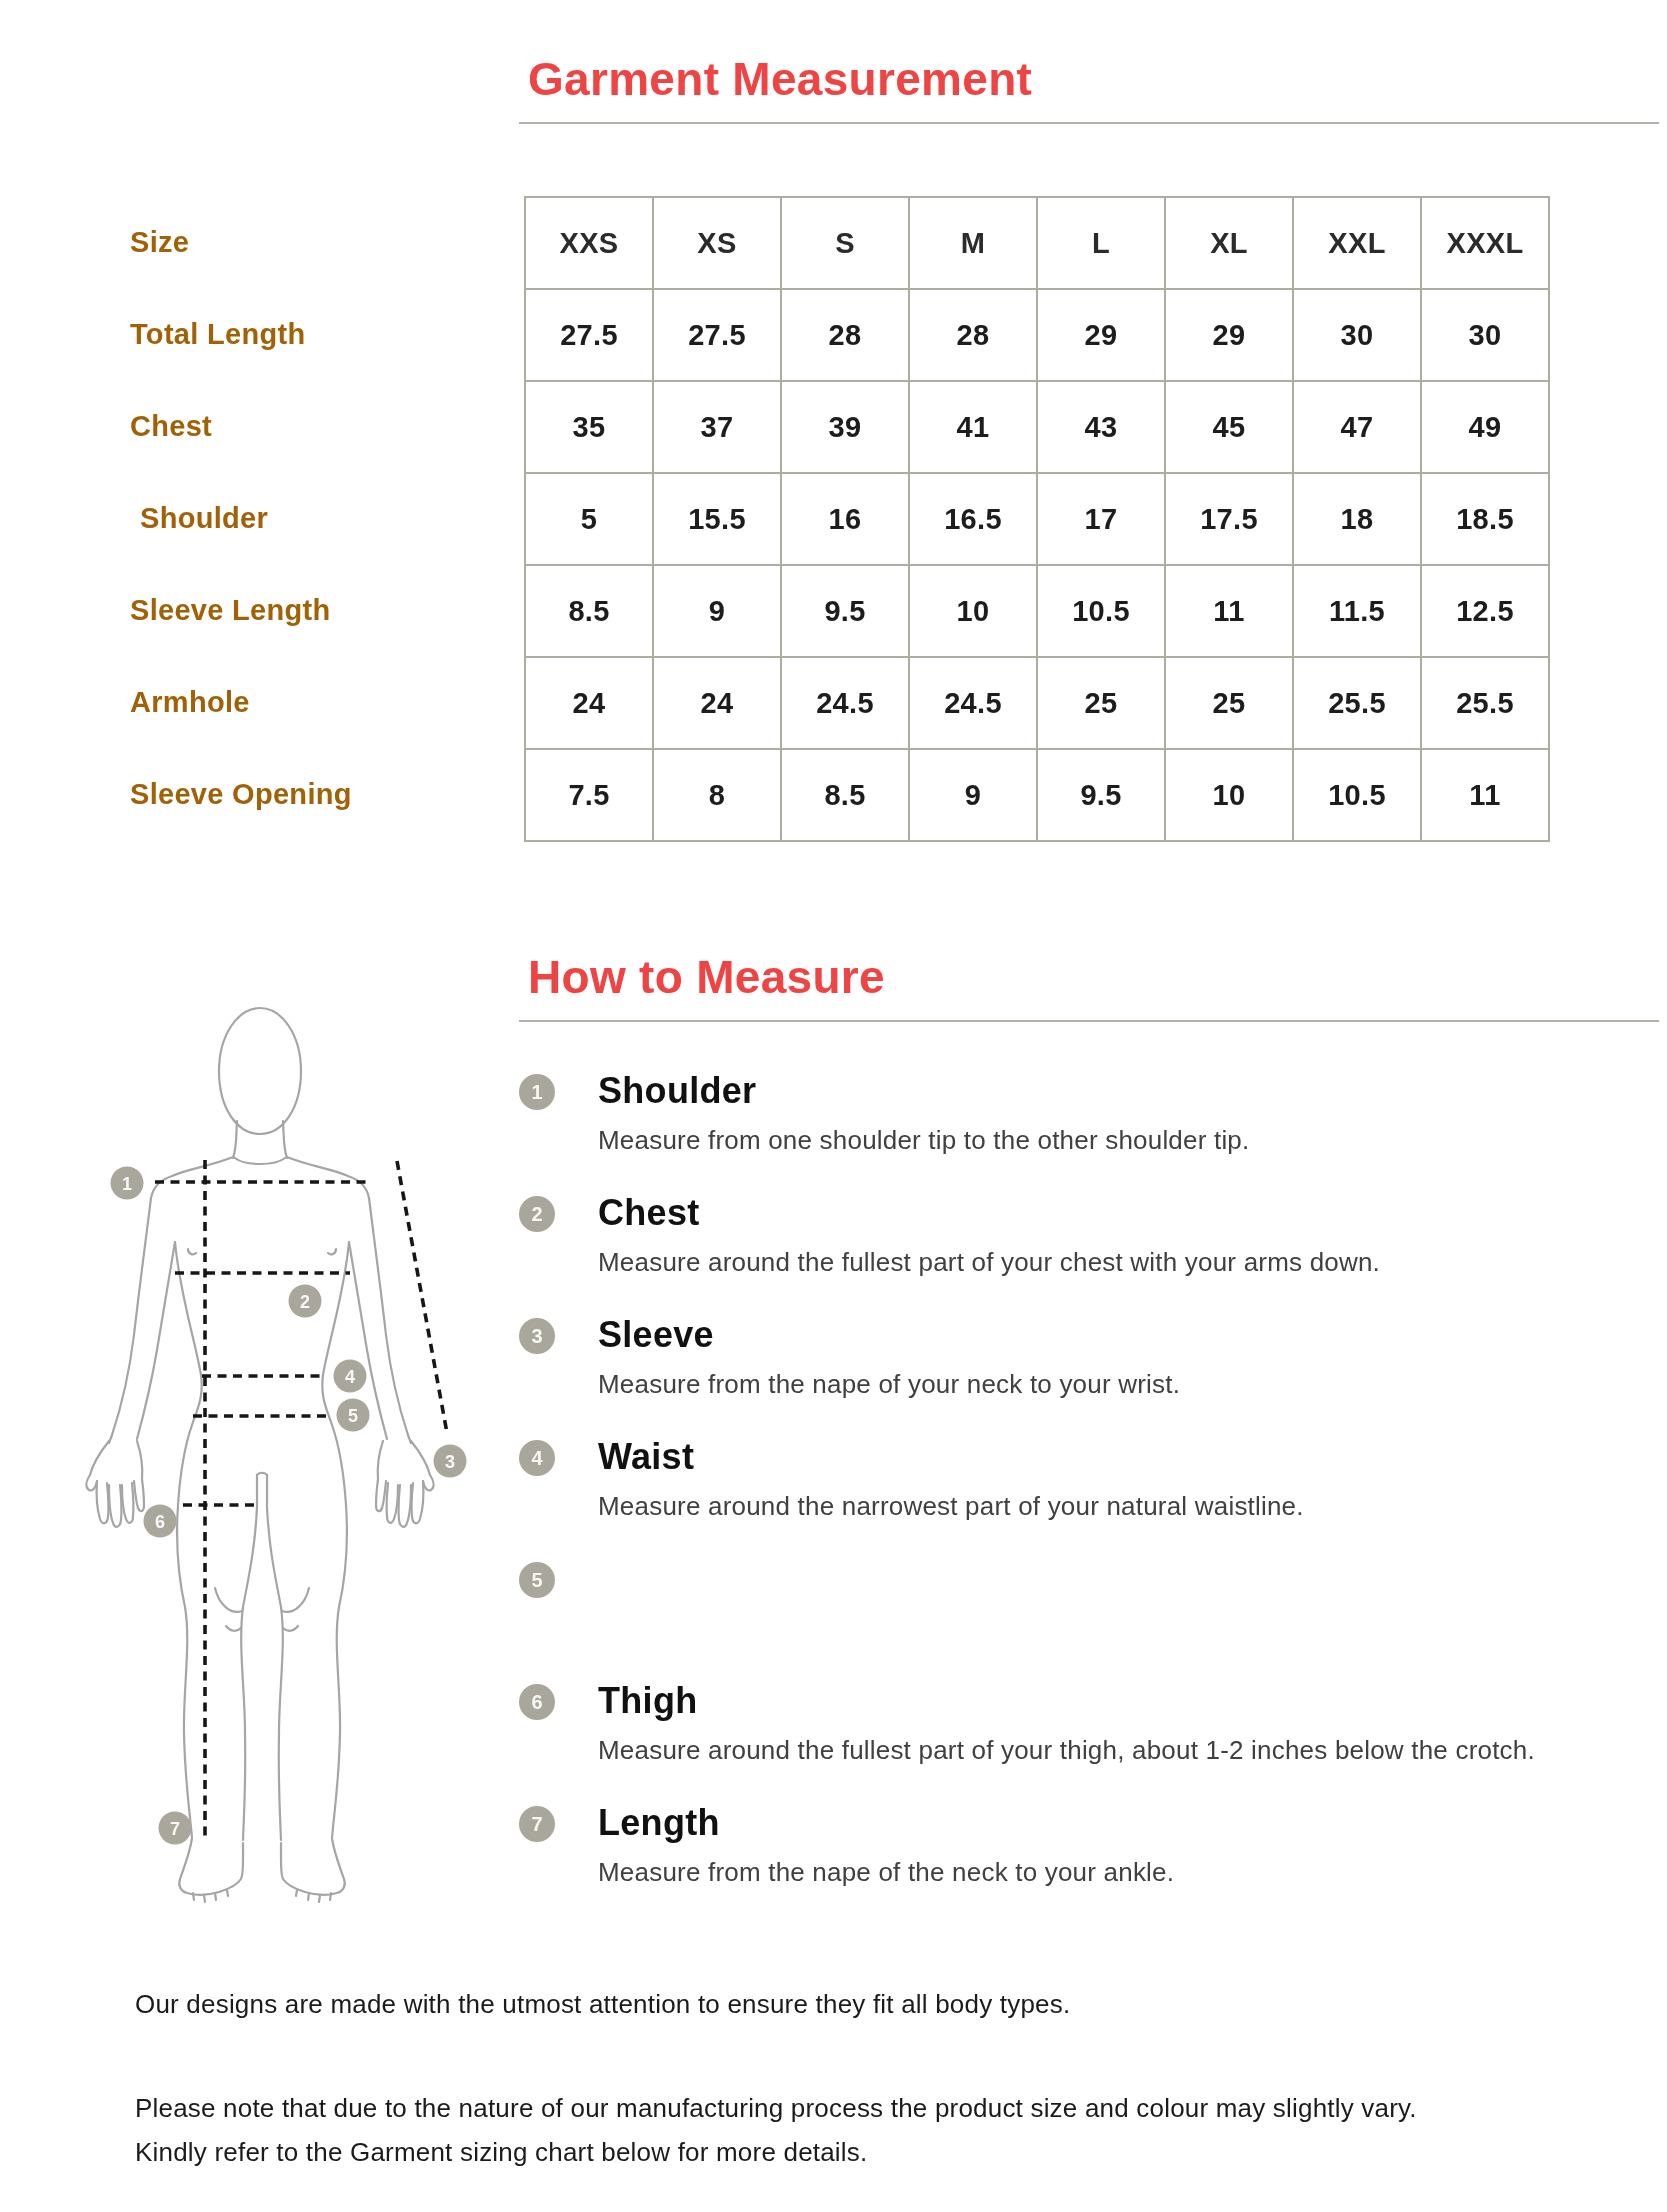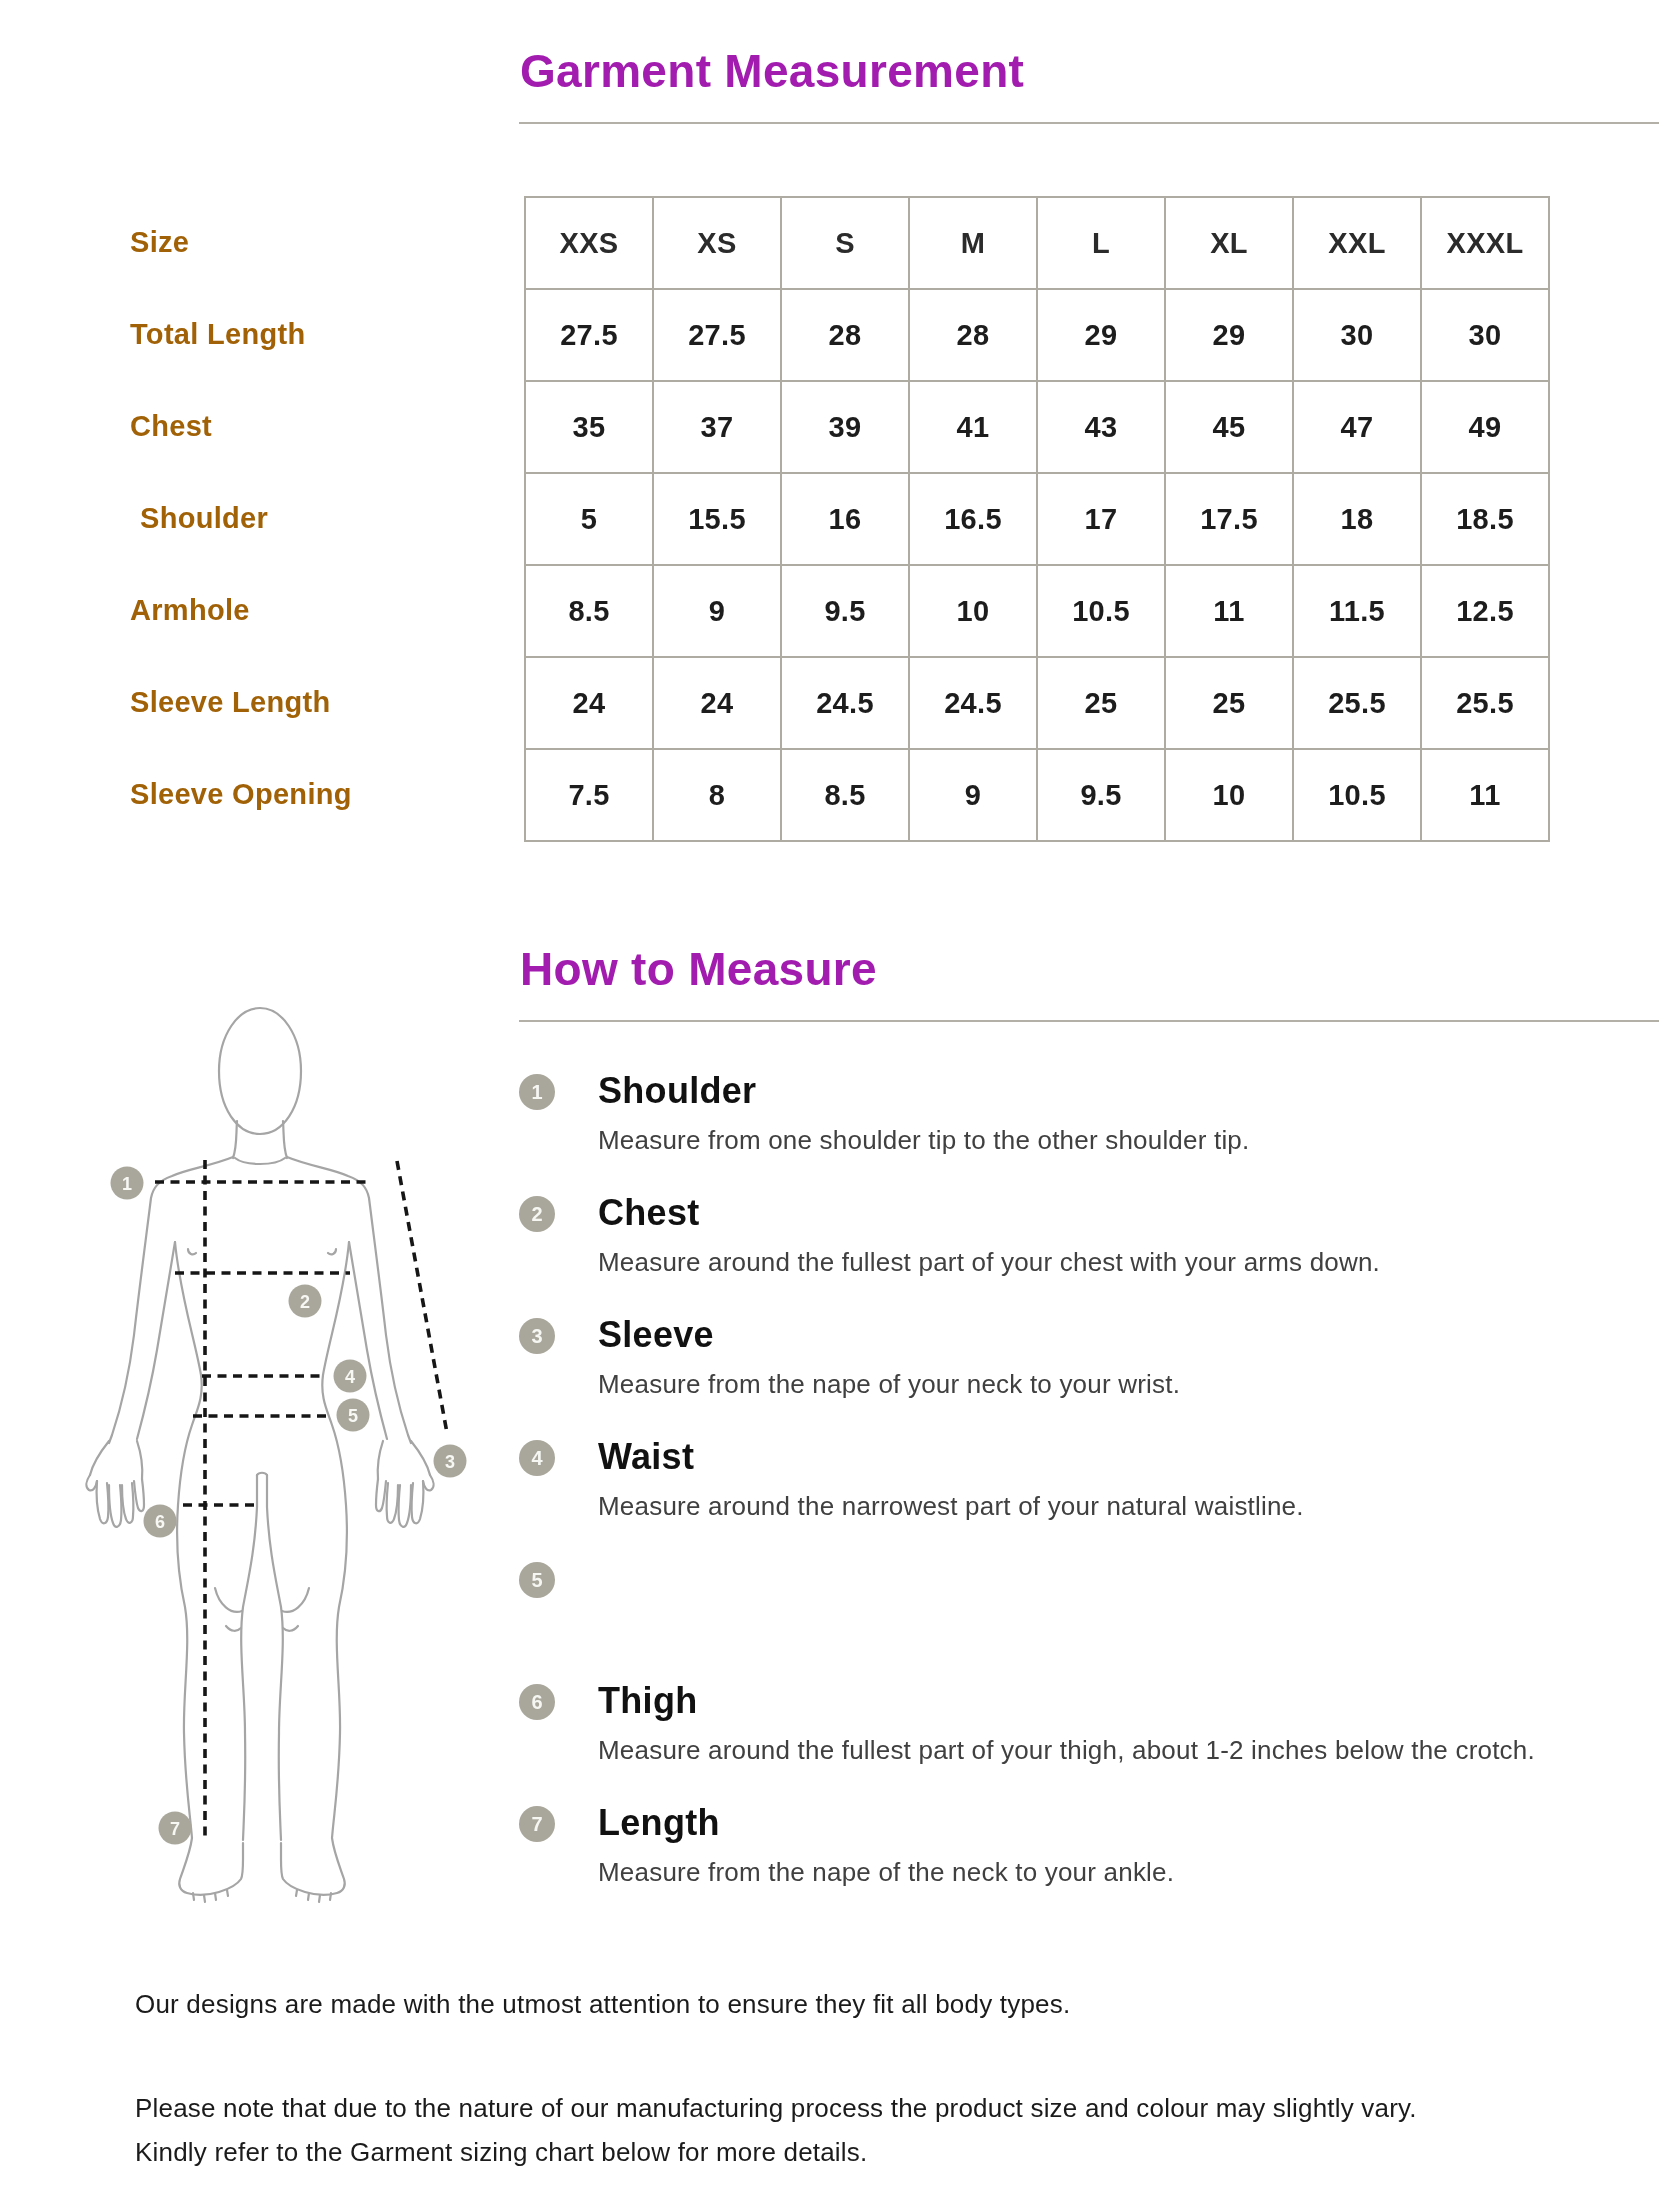--- a/index.html
+++ b/index.html
@@ -19,8 +19,8 @@
   }
   
   .section-title{
-    position:absolute;margin:0;font-size:46px;font-weight:700;
-    letter-spacing:.3px;color:#a21caf;white-space:nowrap;
+    position:absolute;margin:8px;font-size:46px;font-weight:700;
+    letter-spacing:.3px;color:#ef4444;white-space:nowrap;
   }
   #garment-title{left:520px;top:44px;}
   #howto-title{left:520px;top:942px;}

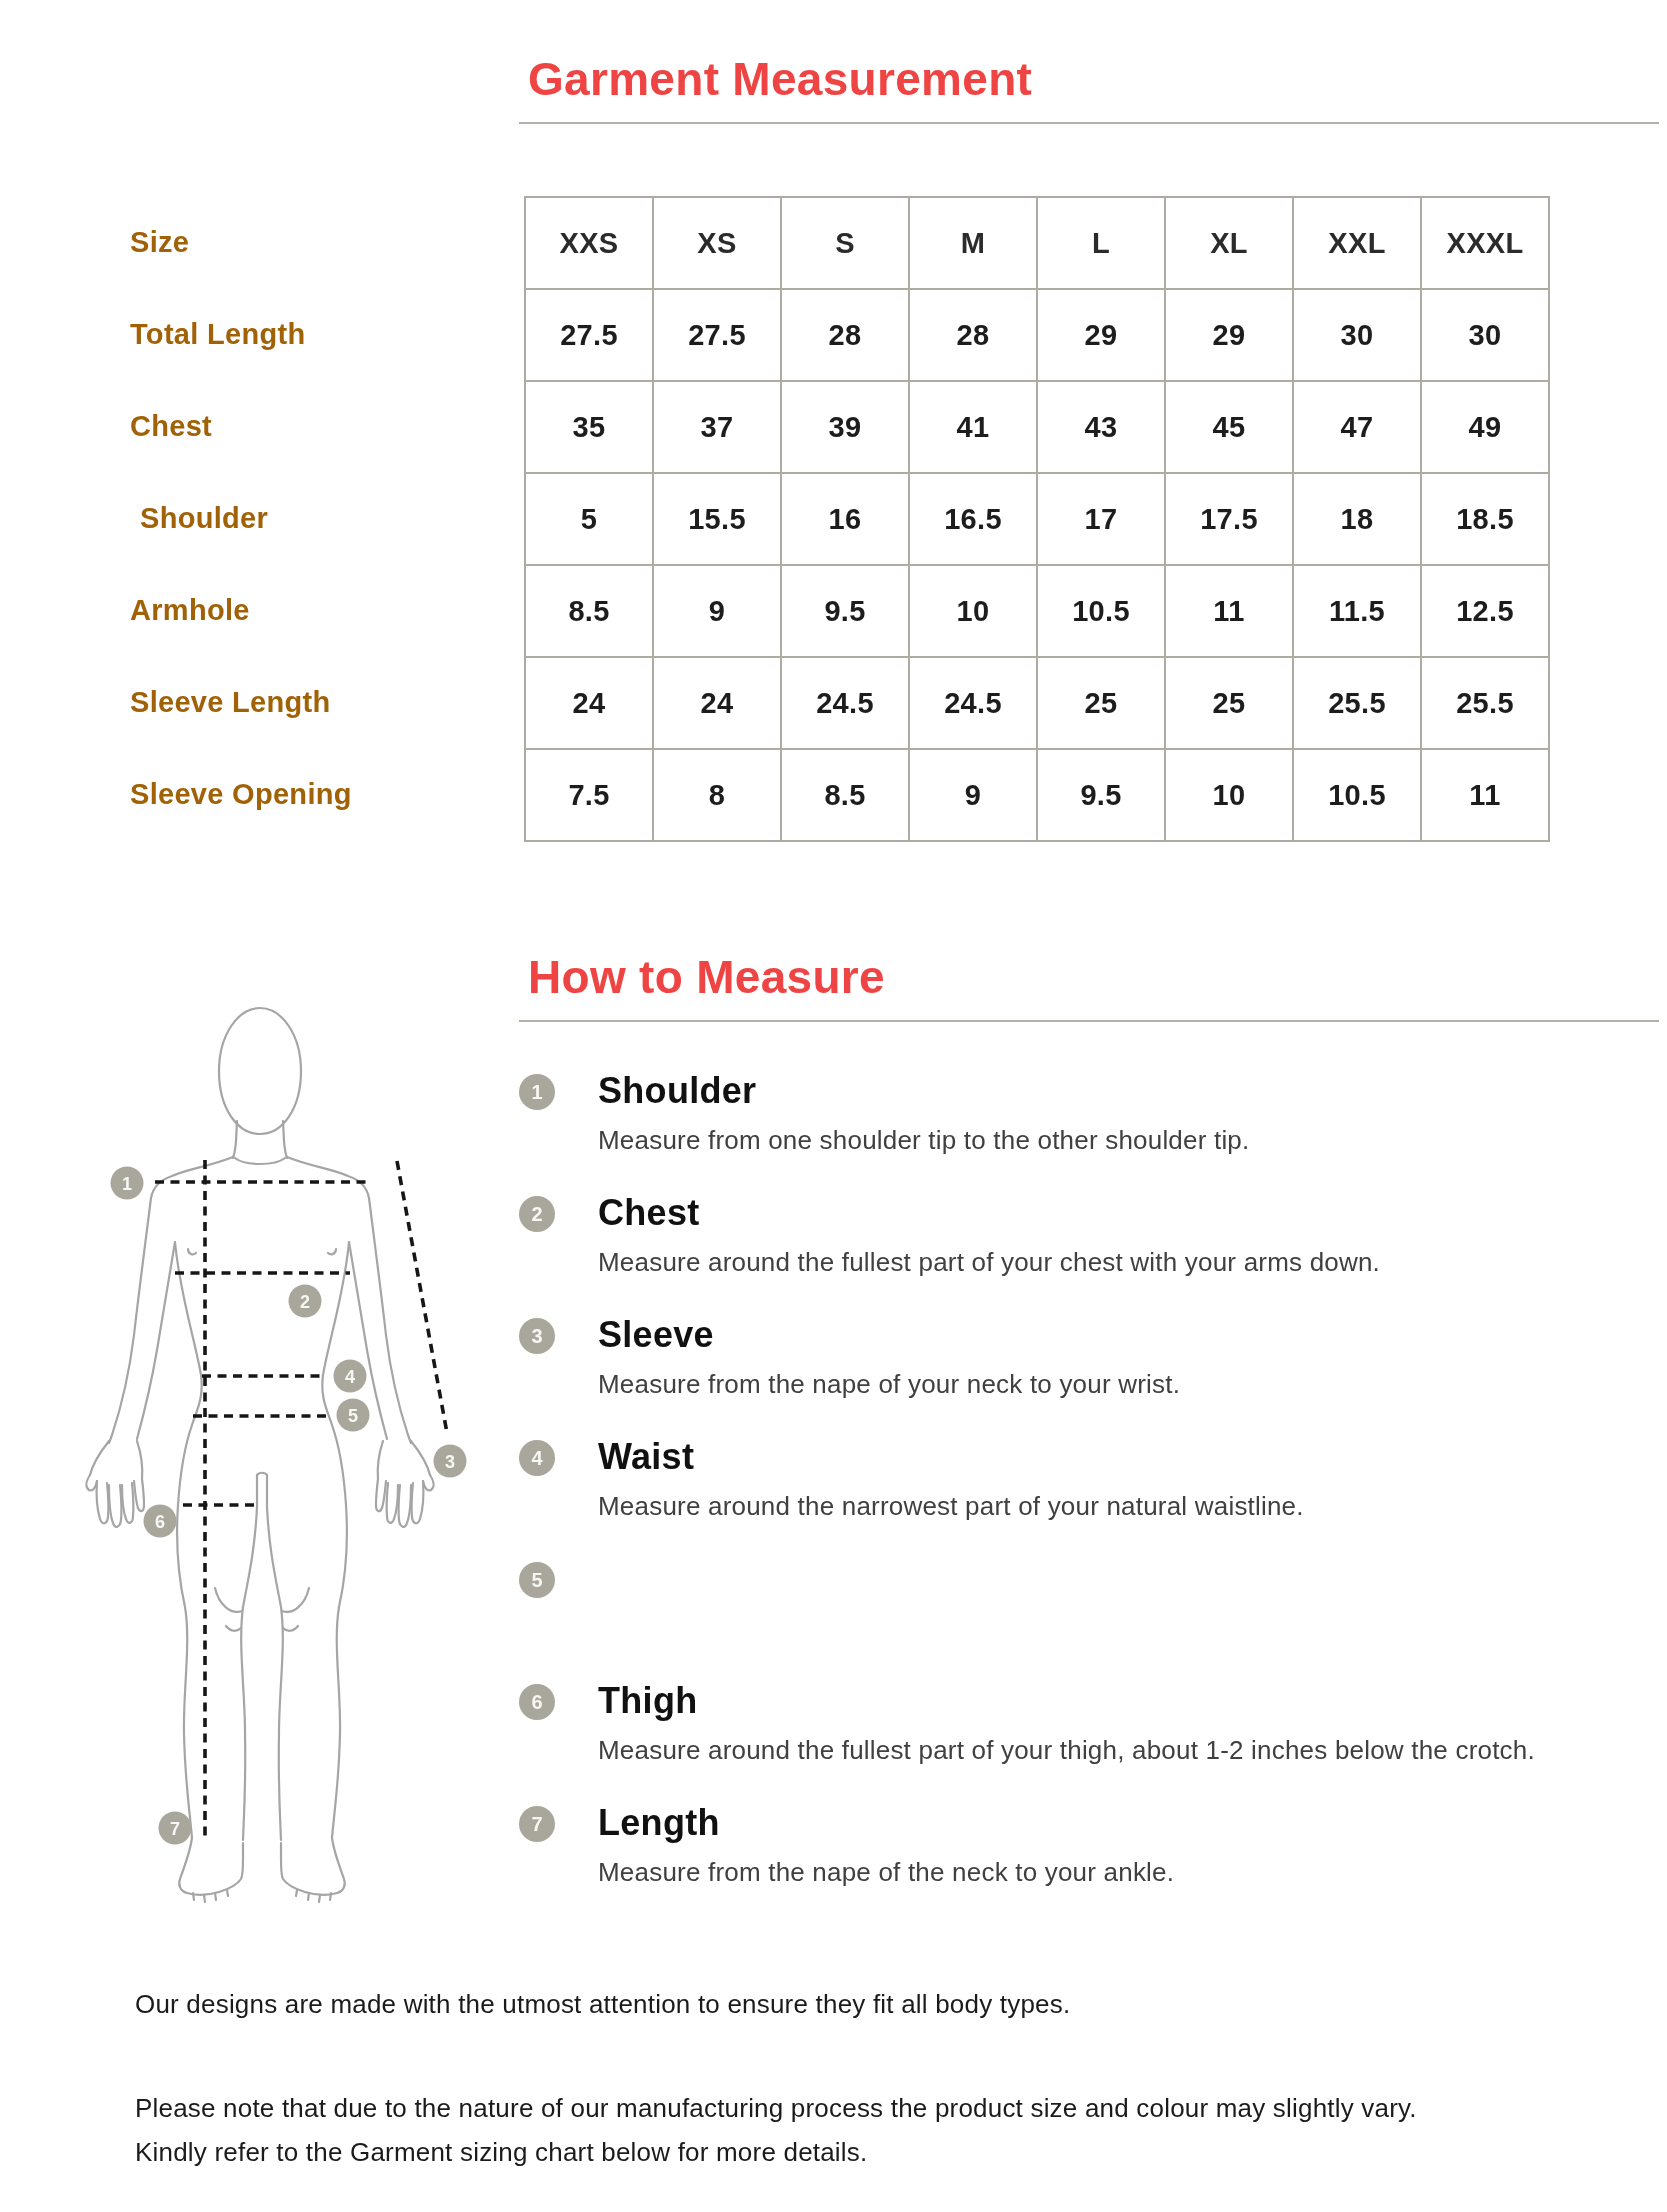--- a/index.html
+++ b/index.html
@@ -79,8 +79,8 @@
     <div class="row-label">Total Length</div>
     <div class="row-label">Chest</div>
     <div class="row-label">Shoulder</div>
+    <div class="row-label">Sleeve Length</div>
     <div class="row-label">Armhole</div>
-    <div class="row-label">Sleeve Length</div>
     <div class="row-label">Sleeve Opening</div>
   </div>
 

